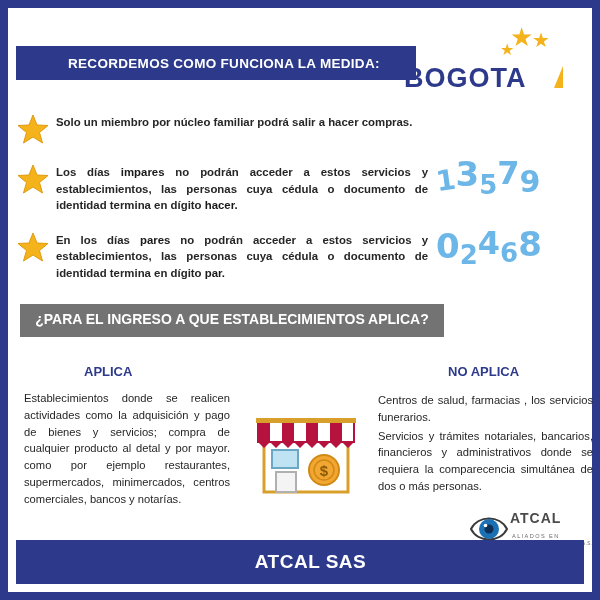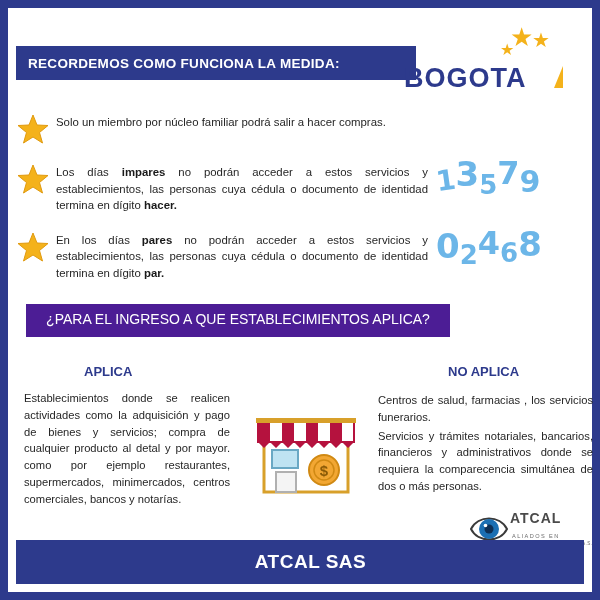--- a/index.html
+++ b/index.html
@@ -25,6 +25,7 @@
   .header-band .txt {
     color:#ffffff; font-weight:bold; font-size:13.5px; letter-spacing:.3px;
     padding-left:12px;
+    margin-left:40px;
   }
   
   .logo {

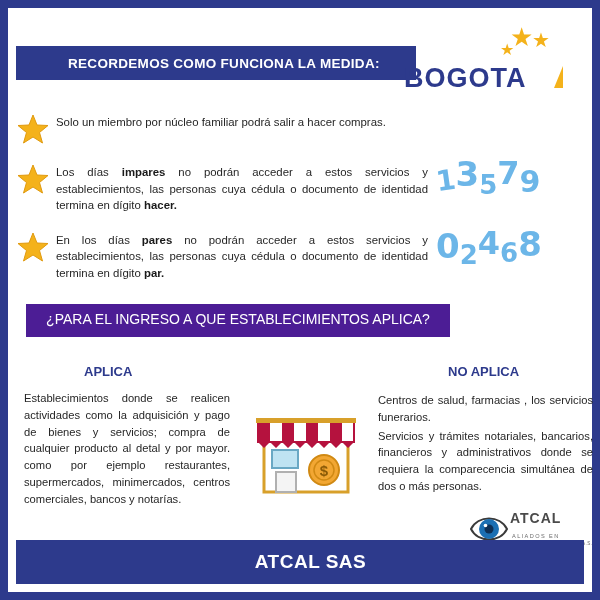--- a/index.html
+++ b/index.html
@@ -51,7 +51,7 @@
     border-bottom:22px solid #f4b21b;
   }
   
-  .bullets { position:absolute; left:8px; top:104px; width:440px; }
+  .bullets { position:absolute; left:8px; top:104px; width:440px;font-weight:bold; }
   .bullet { display:flex; margin-bottom:16px; }
   .star {
     flex:0 0 34px; width:34px; height:34px; position:relative; margin-right:6px;

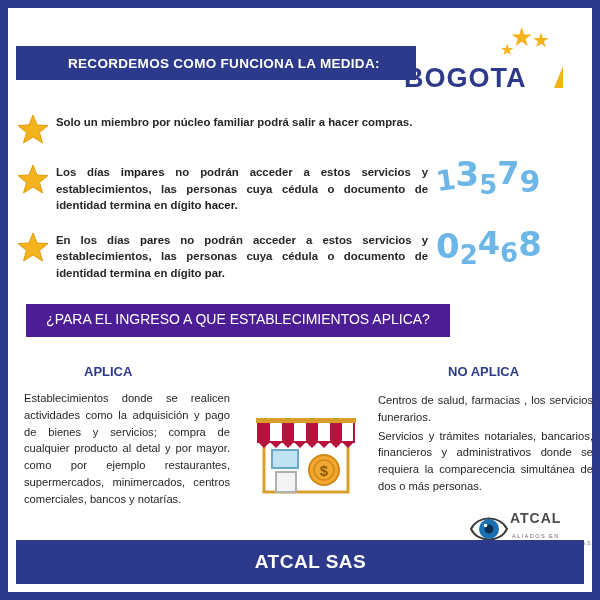--- a/index.html
+++ b/index.html
@@ -86,9 +86,9 @@
   .even span:nth-child(5){ font-size:34px; transform:translateY(-2px);}
   
   .section-band {
-    position:absolute; left:18px; top:296px; width:424px;
-    background:#4c1d95; color:#fff;
-    font-weight:normal; font-size:14px;
+    position:absolute; left:12px; top:296px; width:424px;
+    background:#737373; color:#fff;
+    font-weight:bold; font-size:14px;
     text-align:center; padding:6px 10px 8px 10px;
     line-height:1.35;
   }

